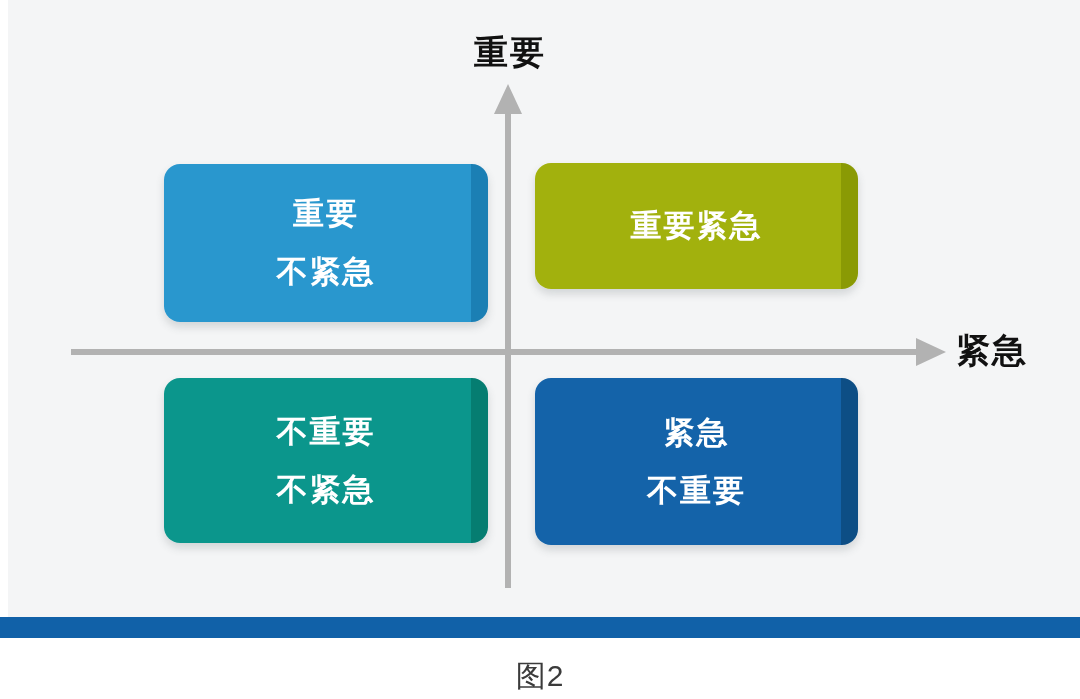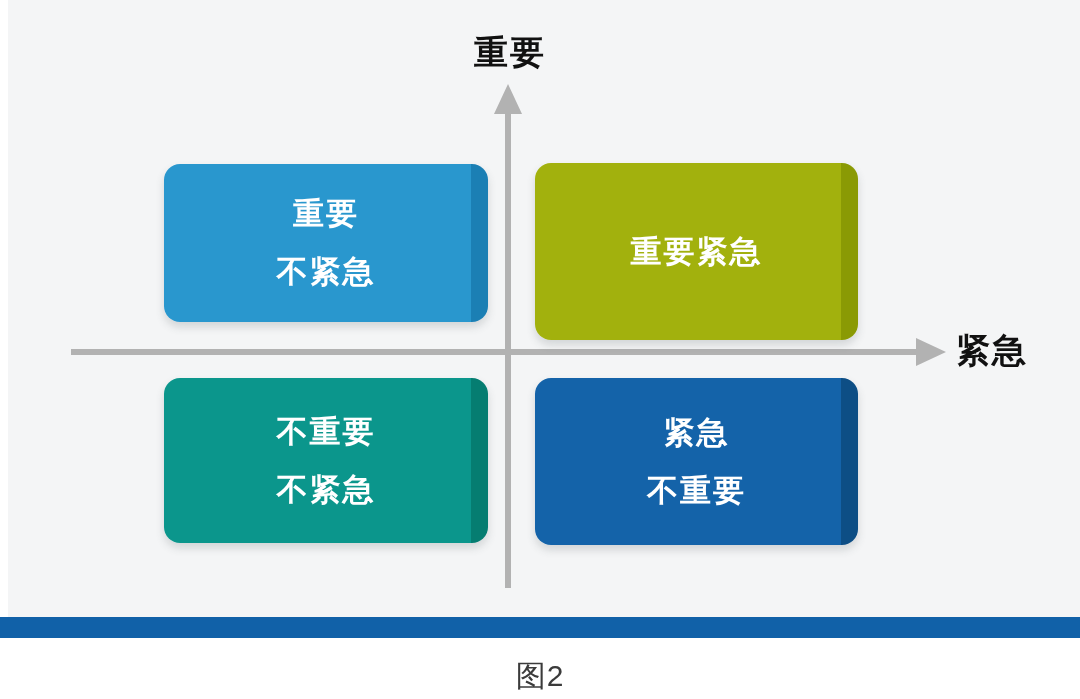--- a/index.html
+++ b/index.html
@@ -83,7 +83,7 @@
     white-space: nowrap;
   }
   .q-tl { left: 156px; top: 164px; width: 324px; height: 158px; }
-  .q-tr { left: 527px; top: 163px; width: 323px; height: 177px; }
+  .q-tr { left: 527px; top: 163px; width: 323px; height: 126px; }
   .q-bl { left: 156px; top: 378px; width: 324px; height: 165px; }
   .q-br { left: 527px; top: 378px; width: 323px; height: 167px; }
   

